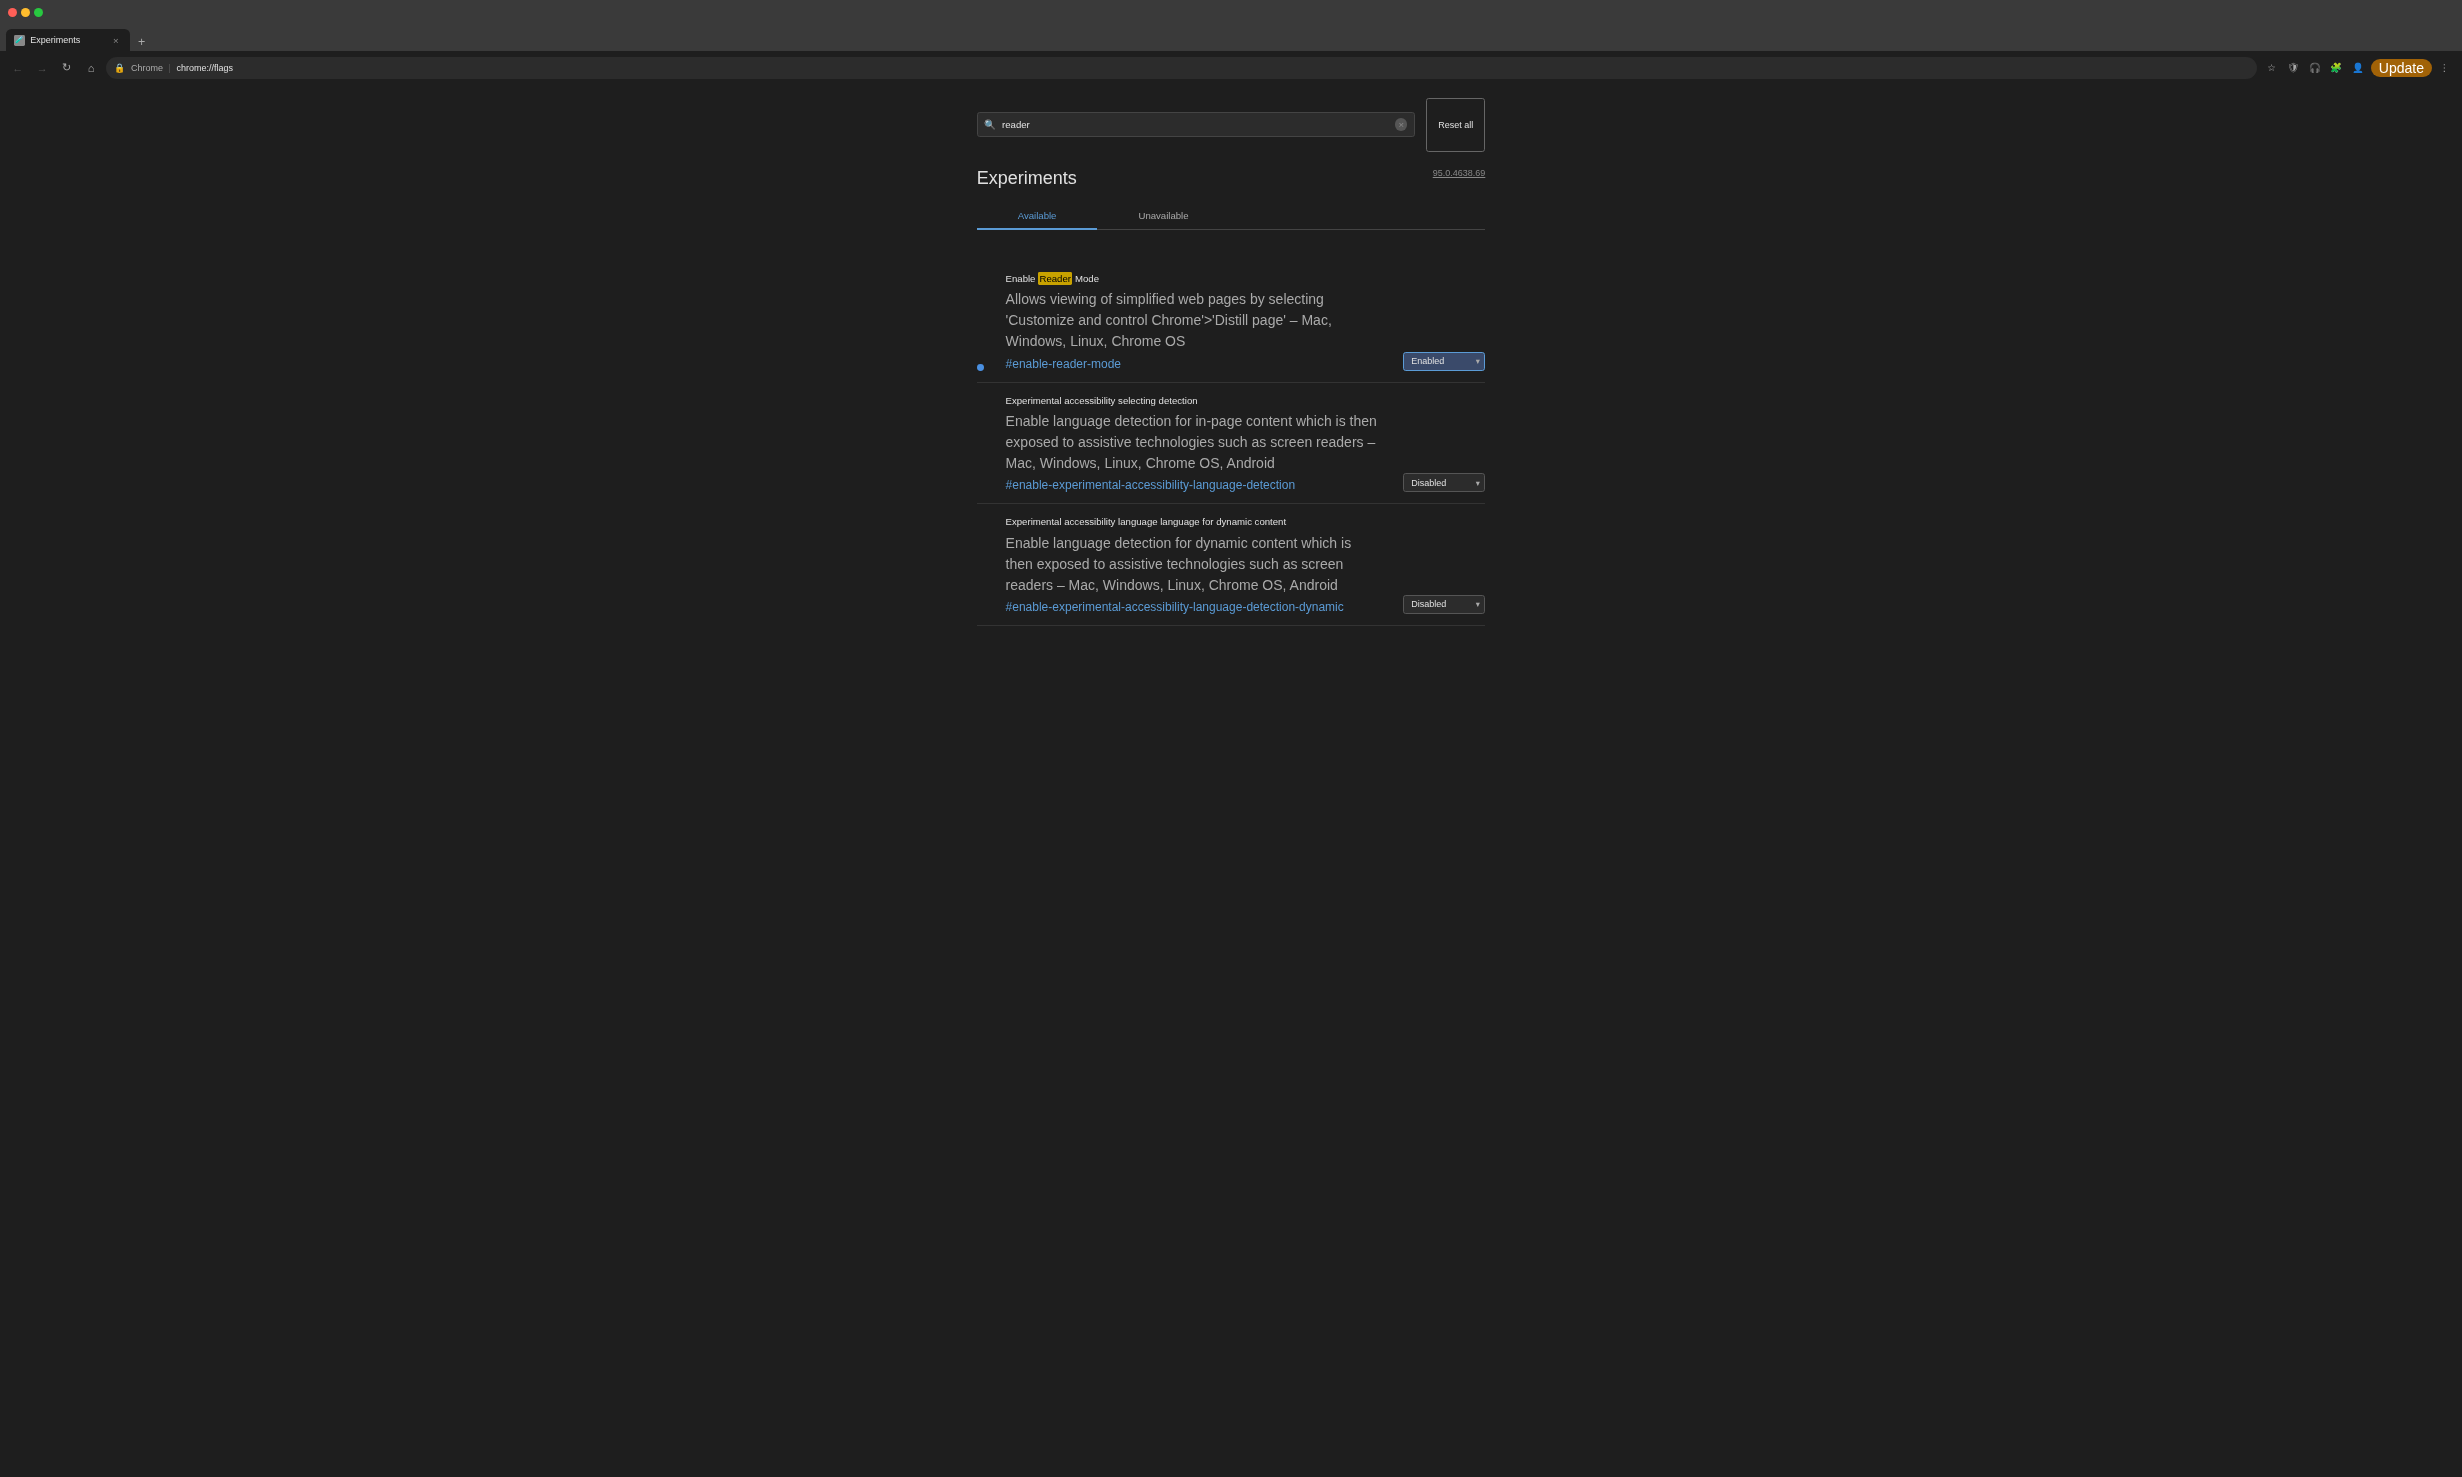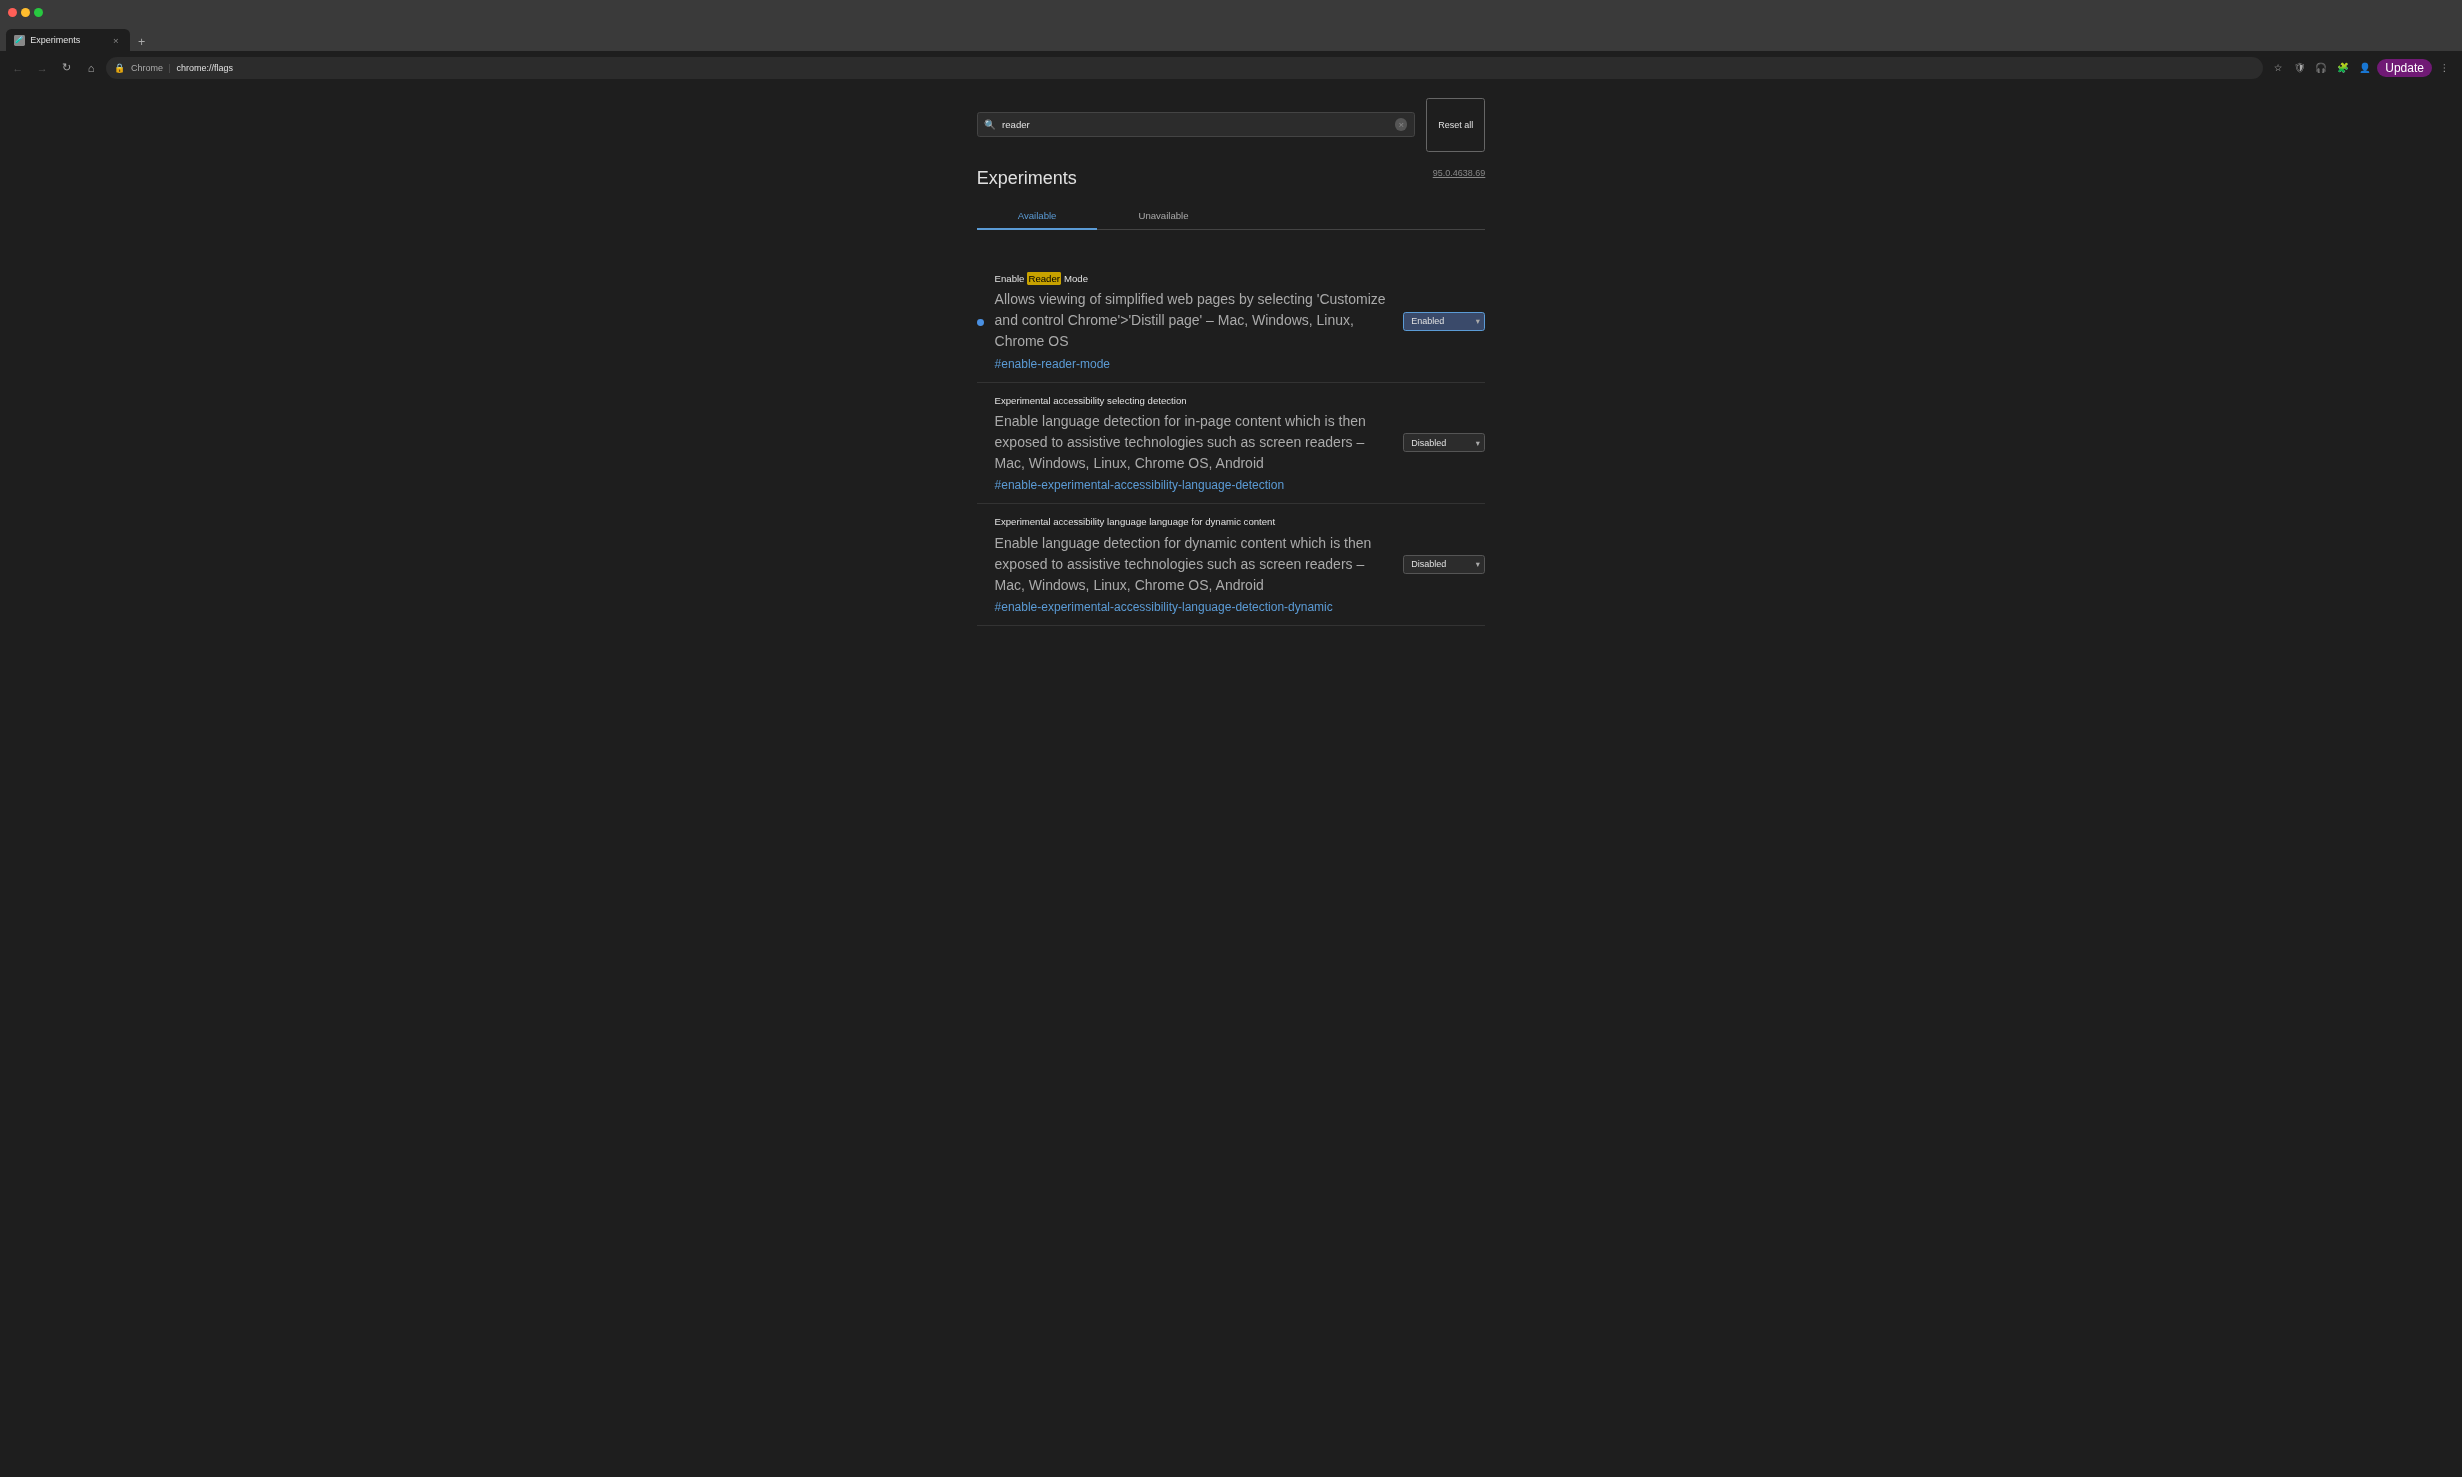--- a/index.html
+++ b/index.html
@@ -173,12 +173,12 @@
     }
 
     .update-btn {
-      background: #701a75;
+      background: #a16207;
       color: white;
       border: none;
       border-radius: 11px;
       padding: 2.7px 8.2px;
-      font-size: 12px;
+      font-size: 14px;
       cursor: pointer;
       display: flex;
       align-items: center;

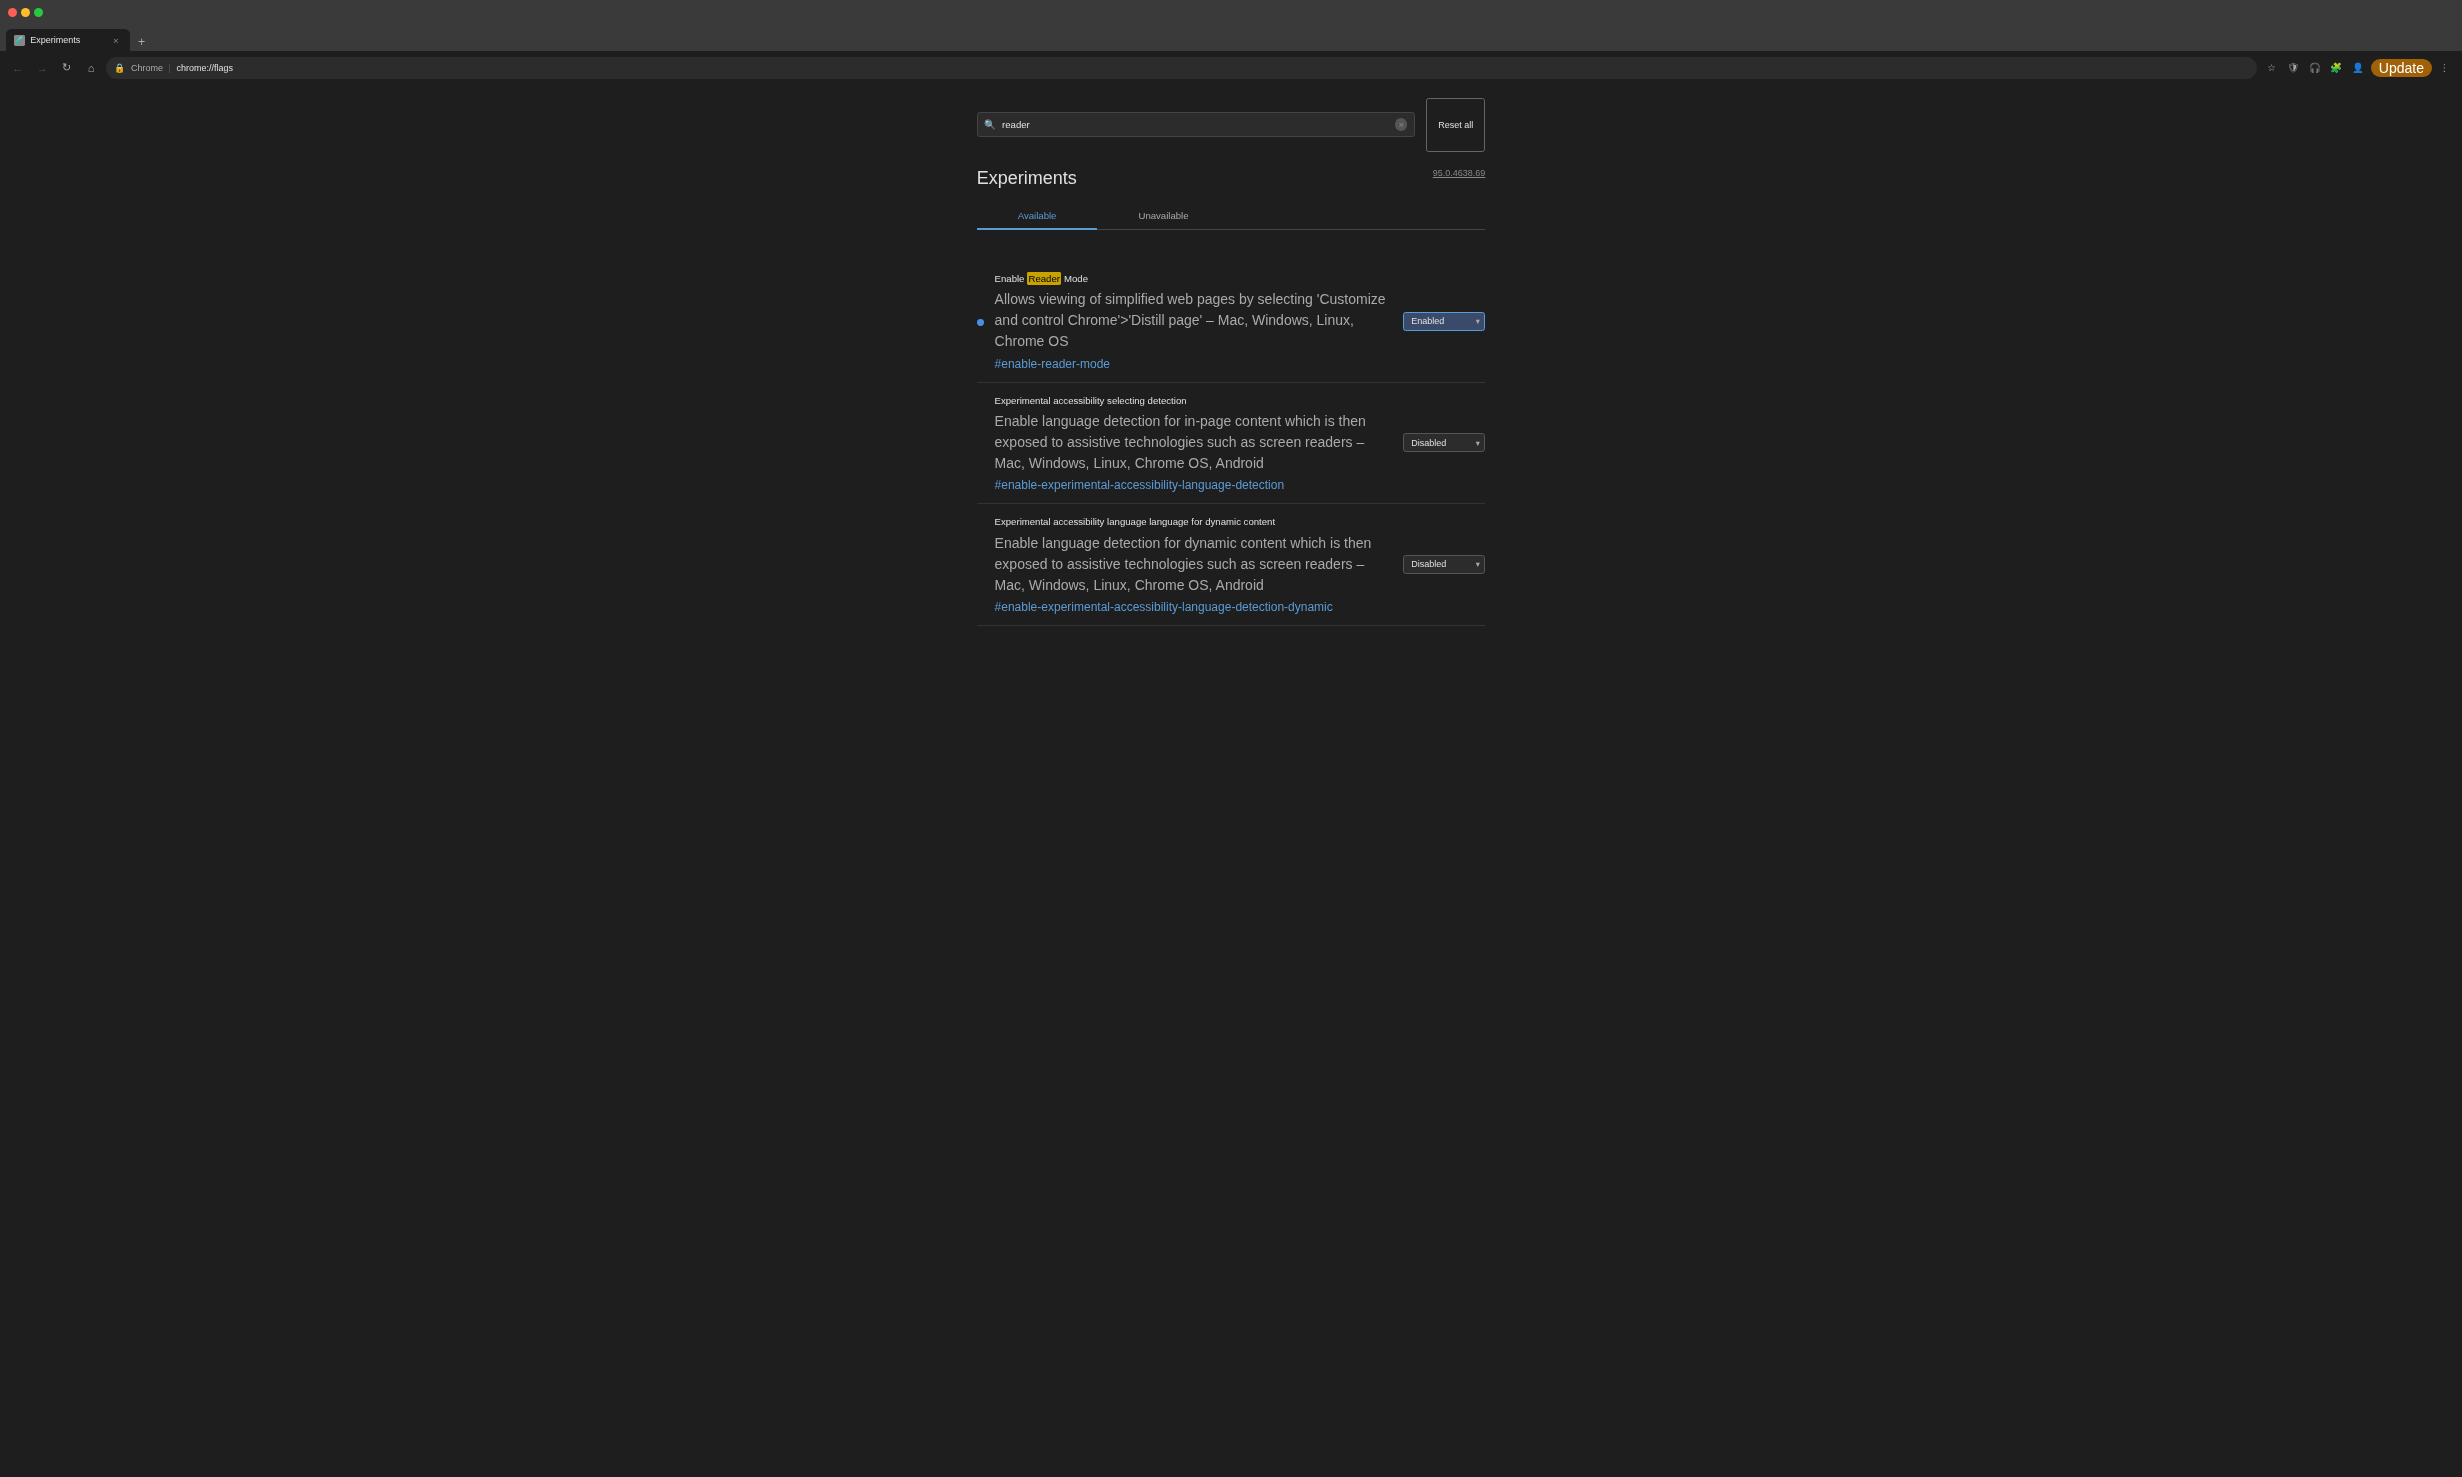--- a/index.html
+++ b/index.html
@@ -300,10 +300,10 @@
     }
     .flag-entry {
       display: flex;
-      align-items: center;
+      align-items: flex-end;
       padding: 11px 0;
       border-bottom: 0.7px solid #333;
-      gap: 11px;
+      gap: 22px;
     }
     .flag-indicator {
       margin-top: 2.7px;

